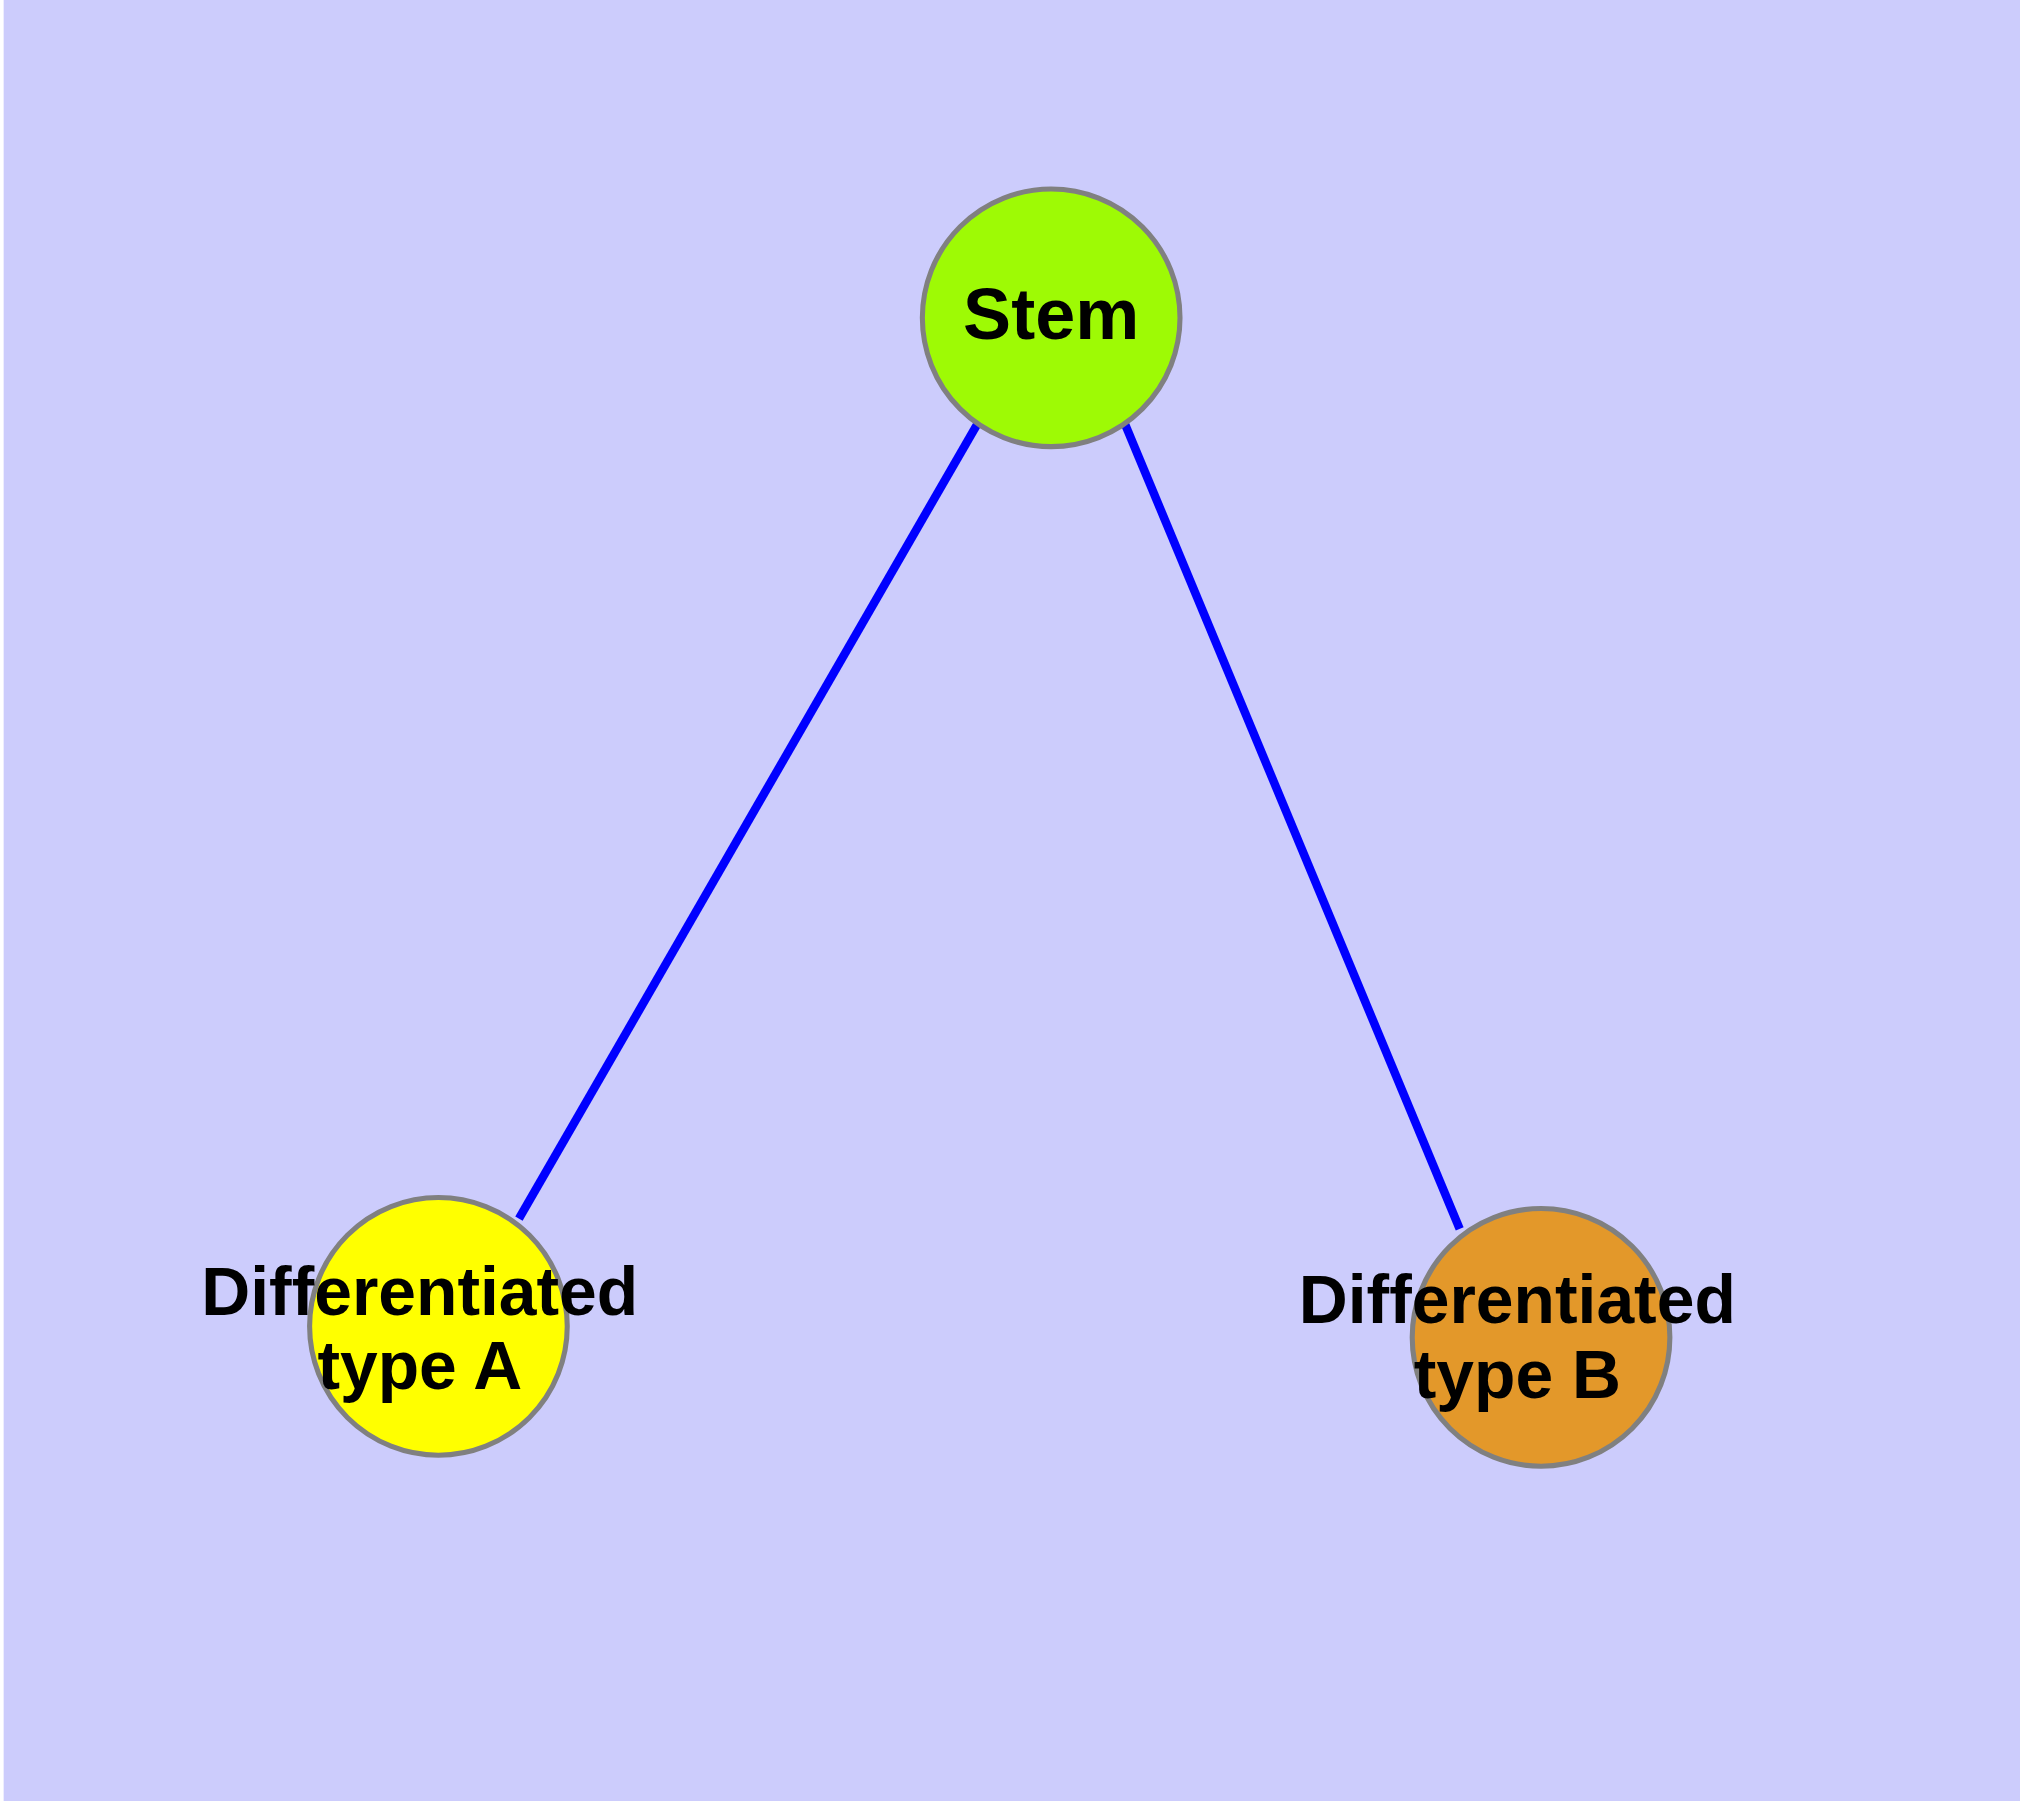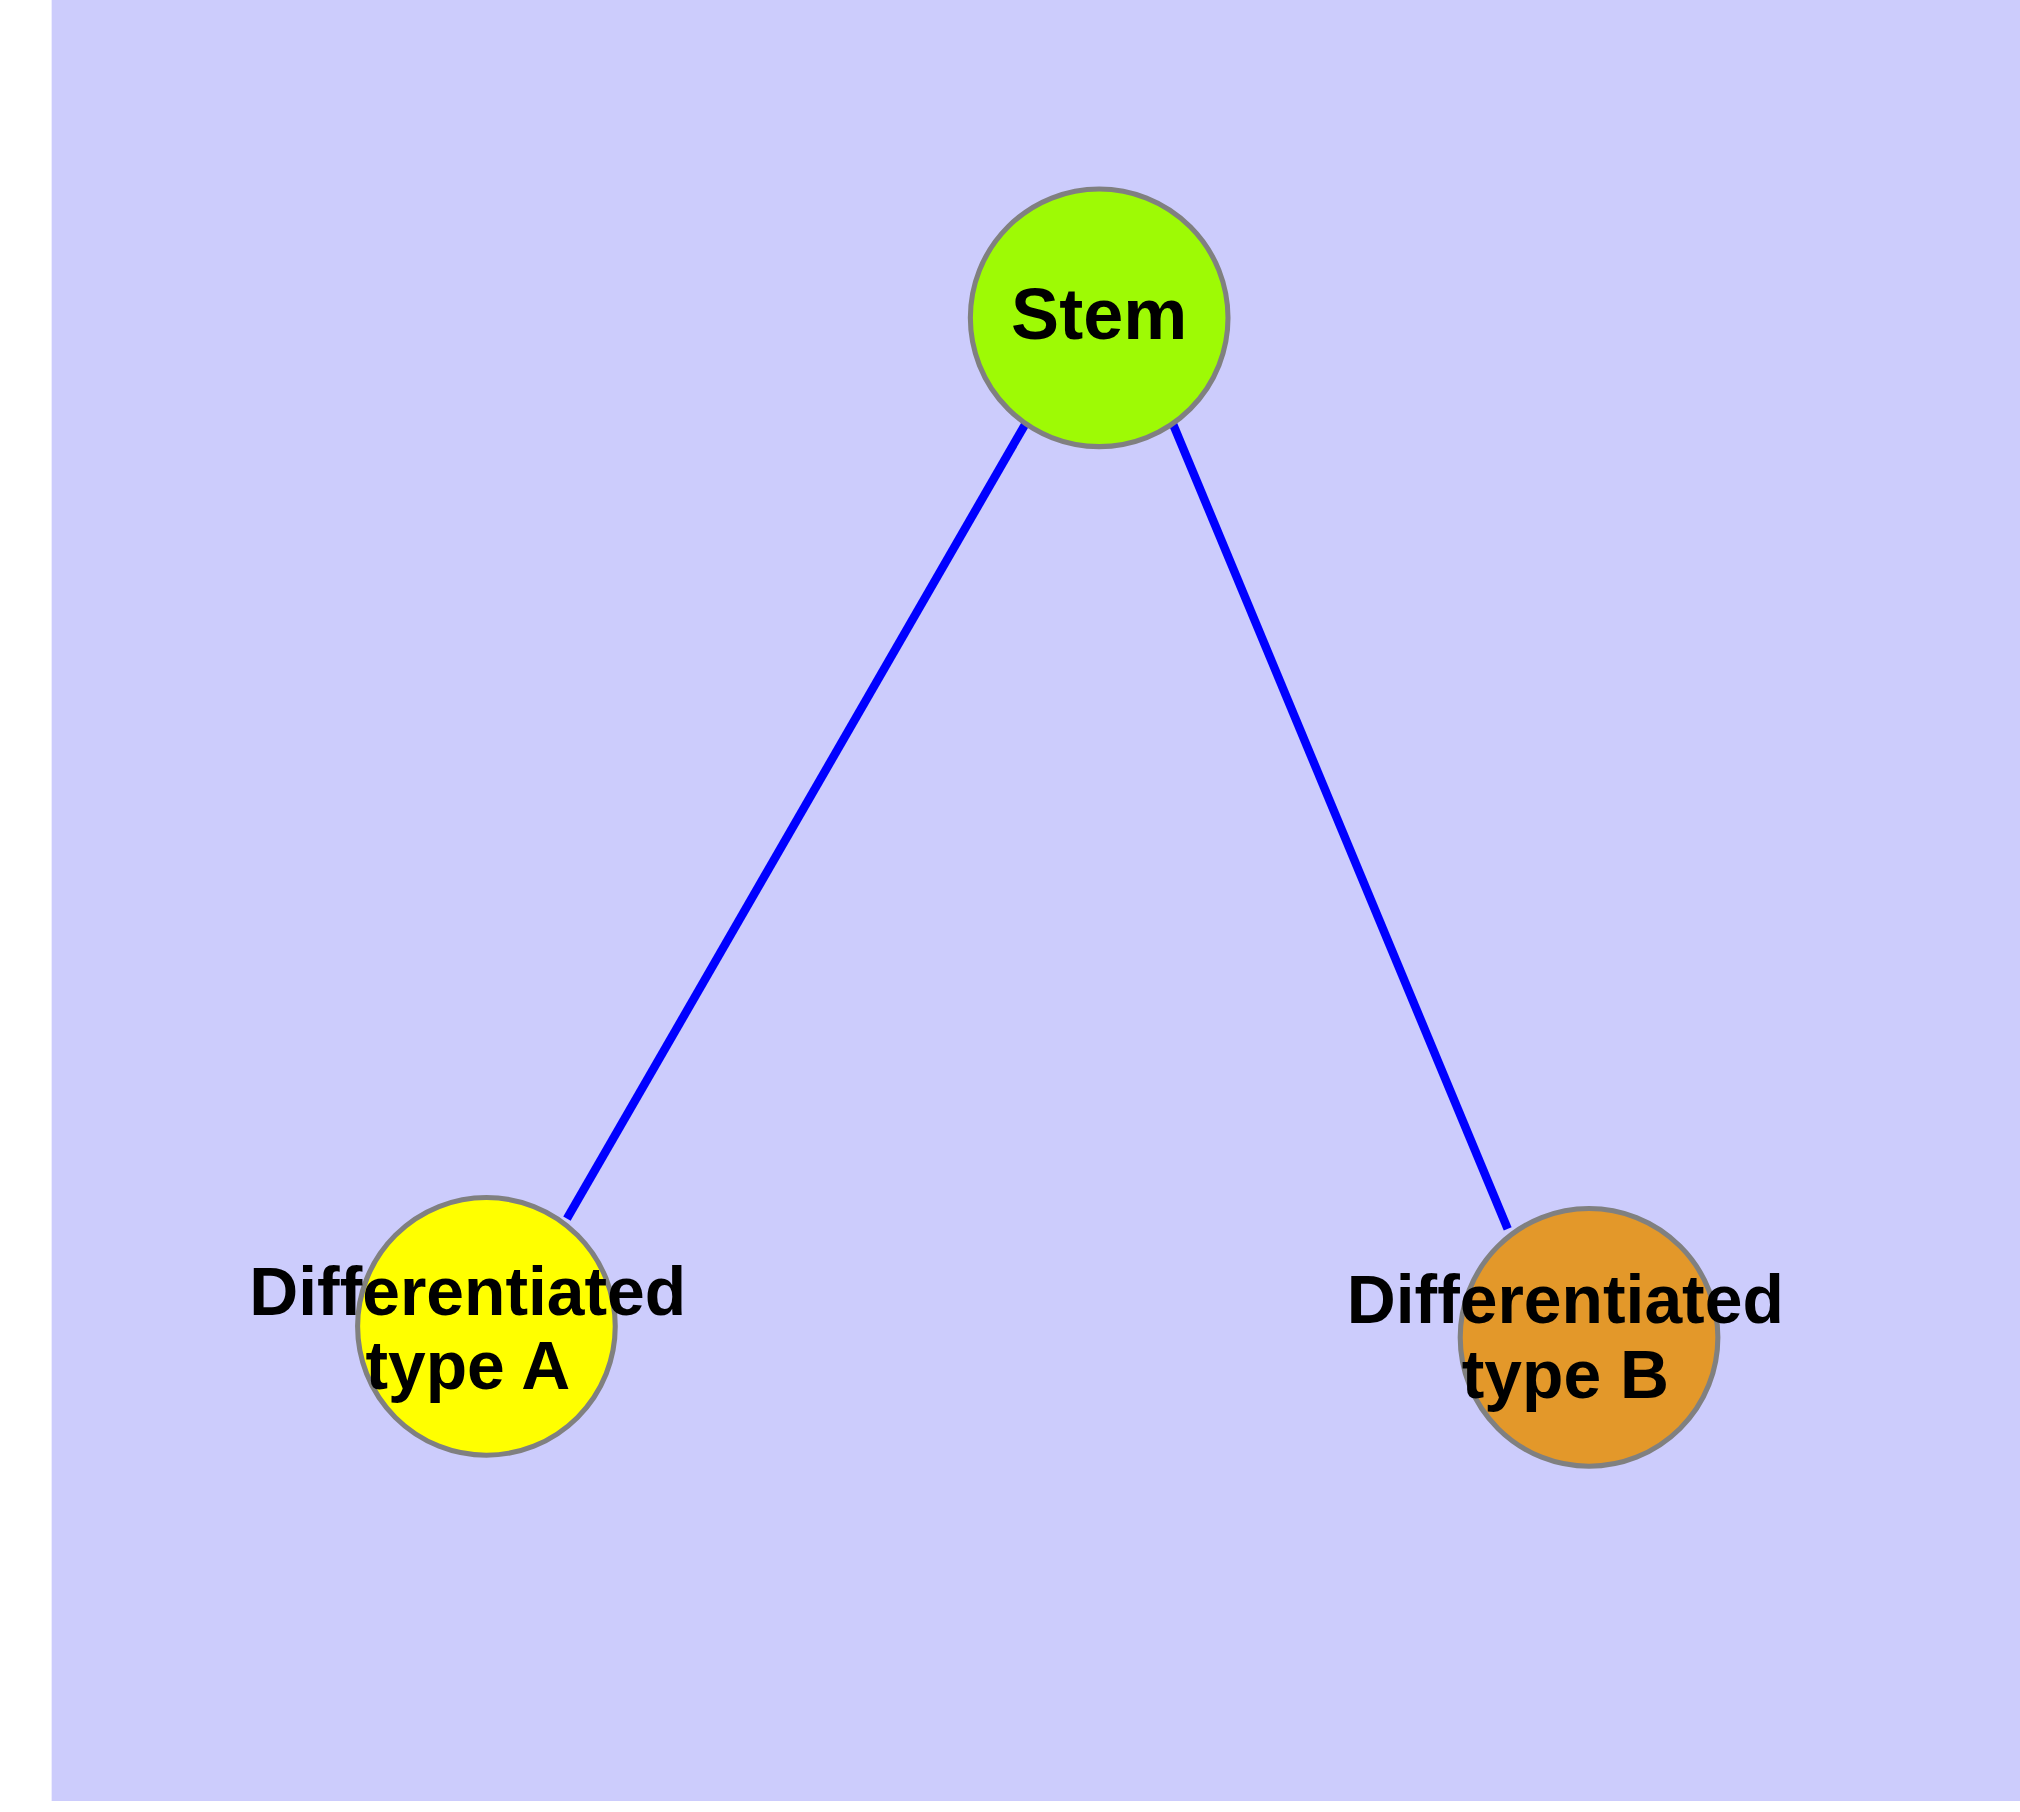--- a/index.html
+++ b/index.html
@@ -18,7 +18,6 @@
     position: relative;
     width: 1858px;
     height: 1812px;
-    margin-left: 48px;
   }
   #graph-canvas {
     position: absolute;

